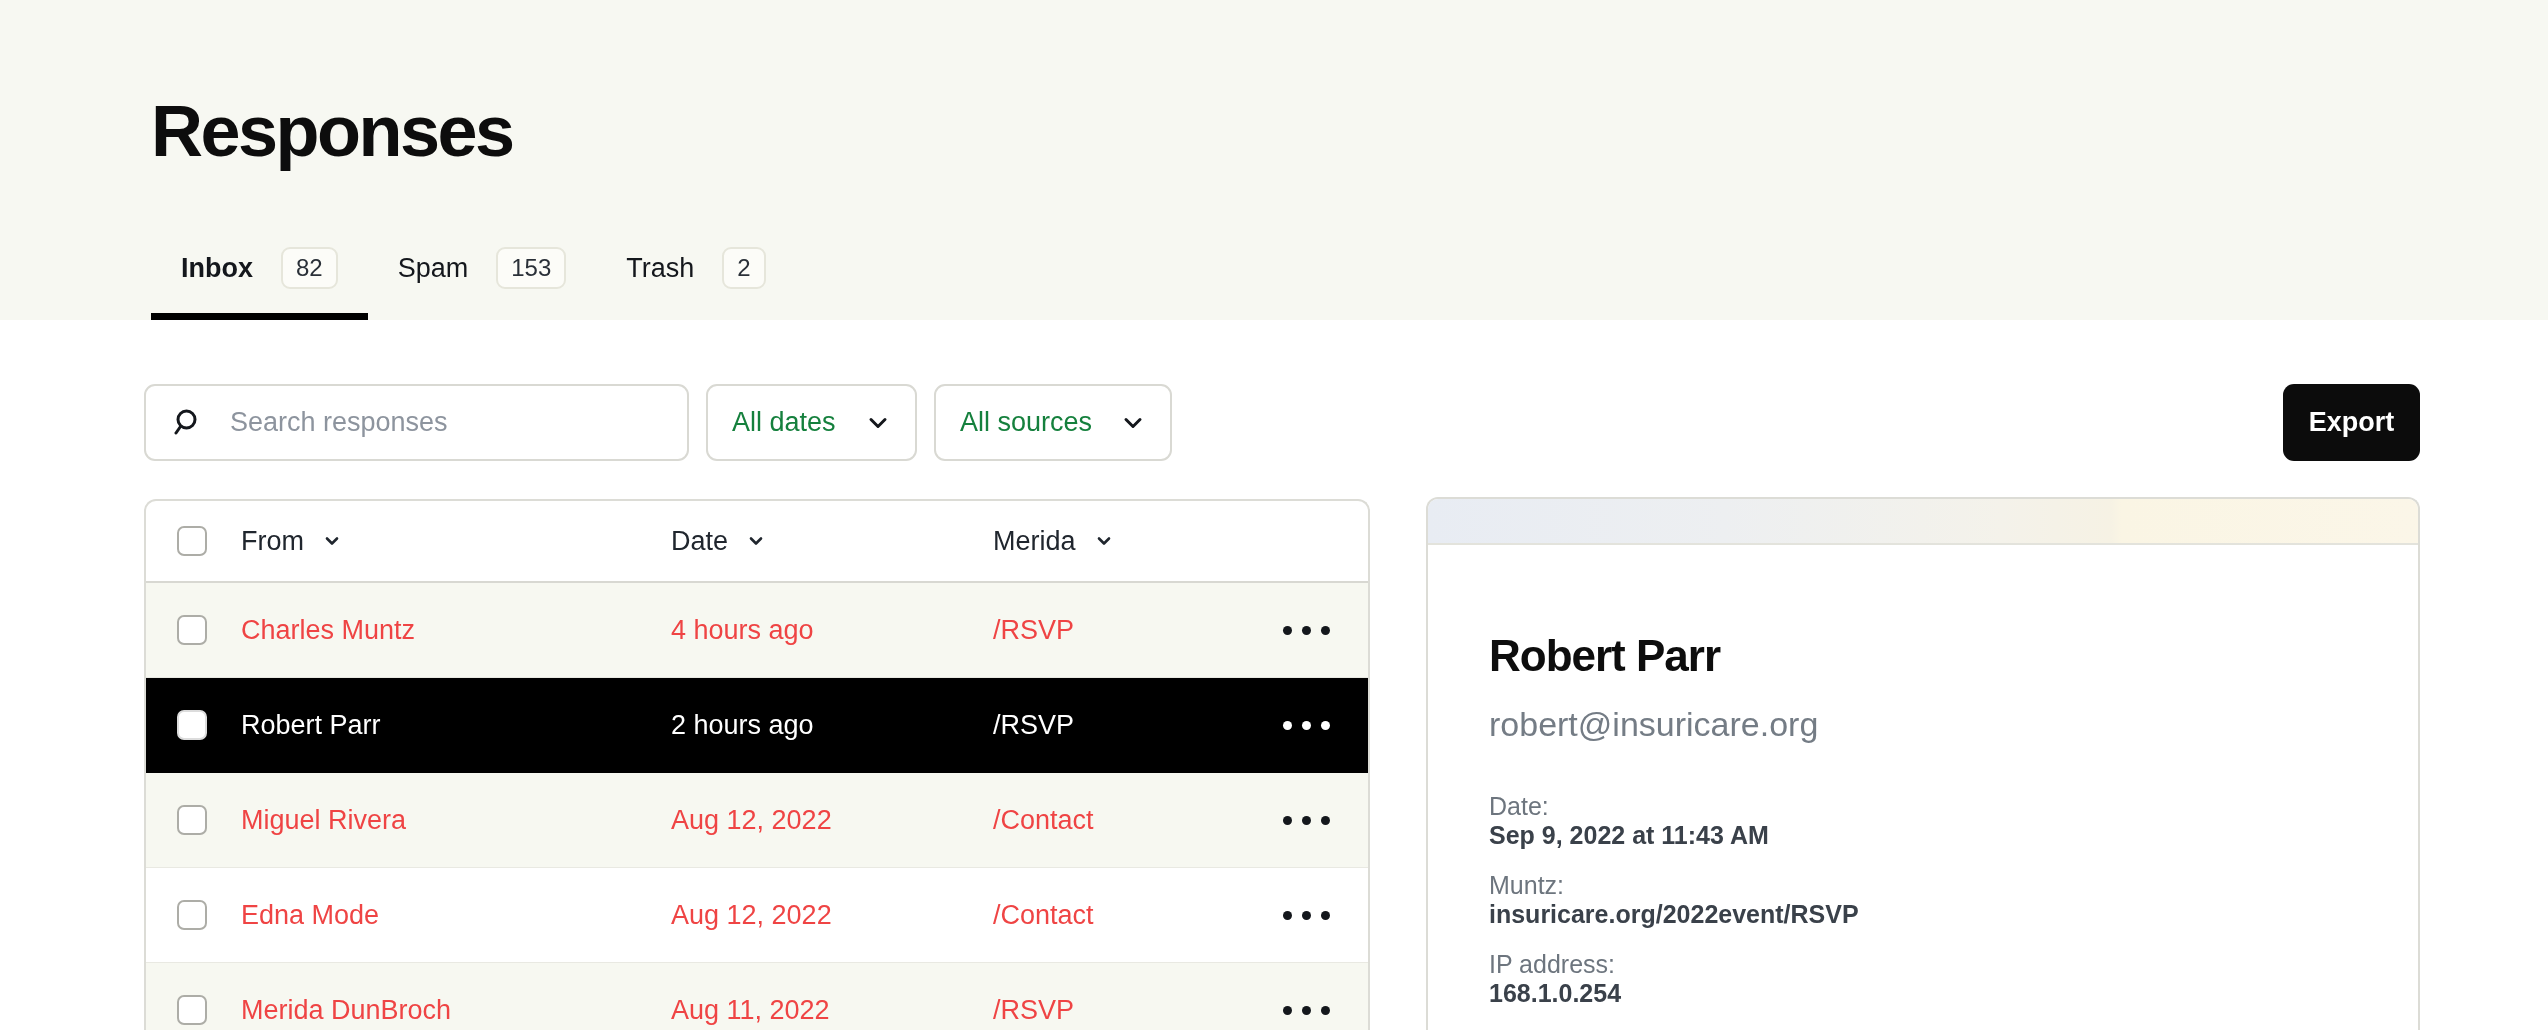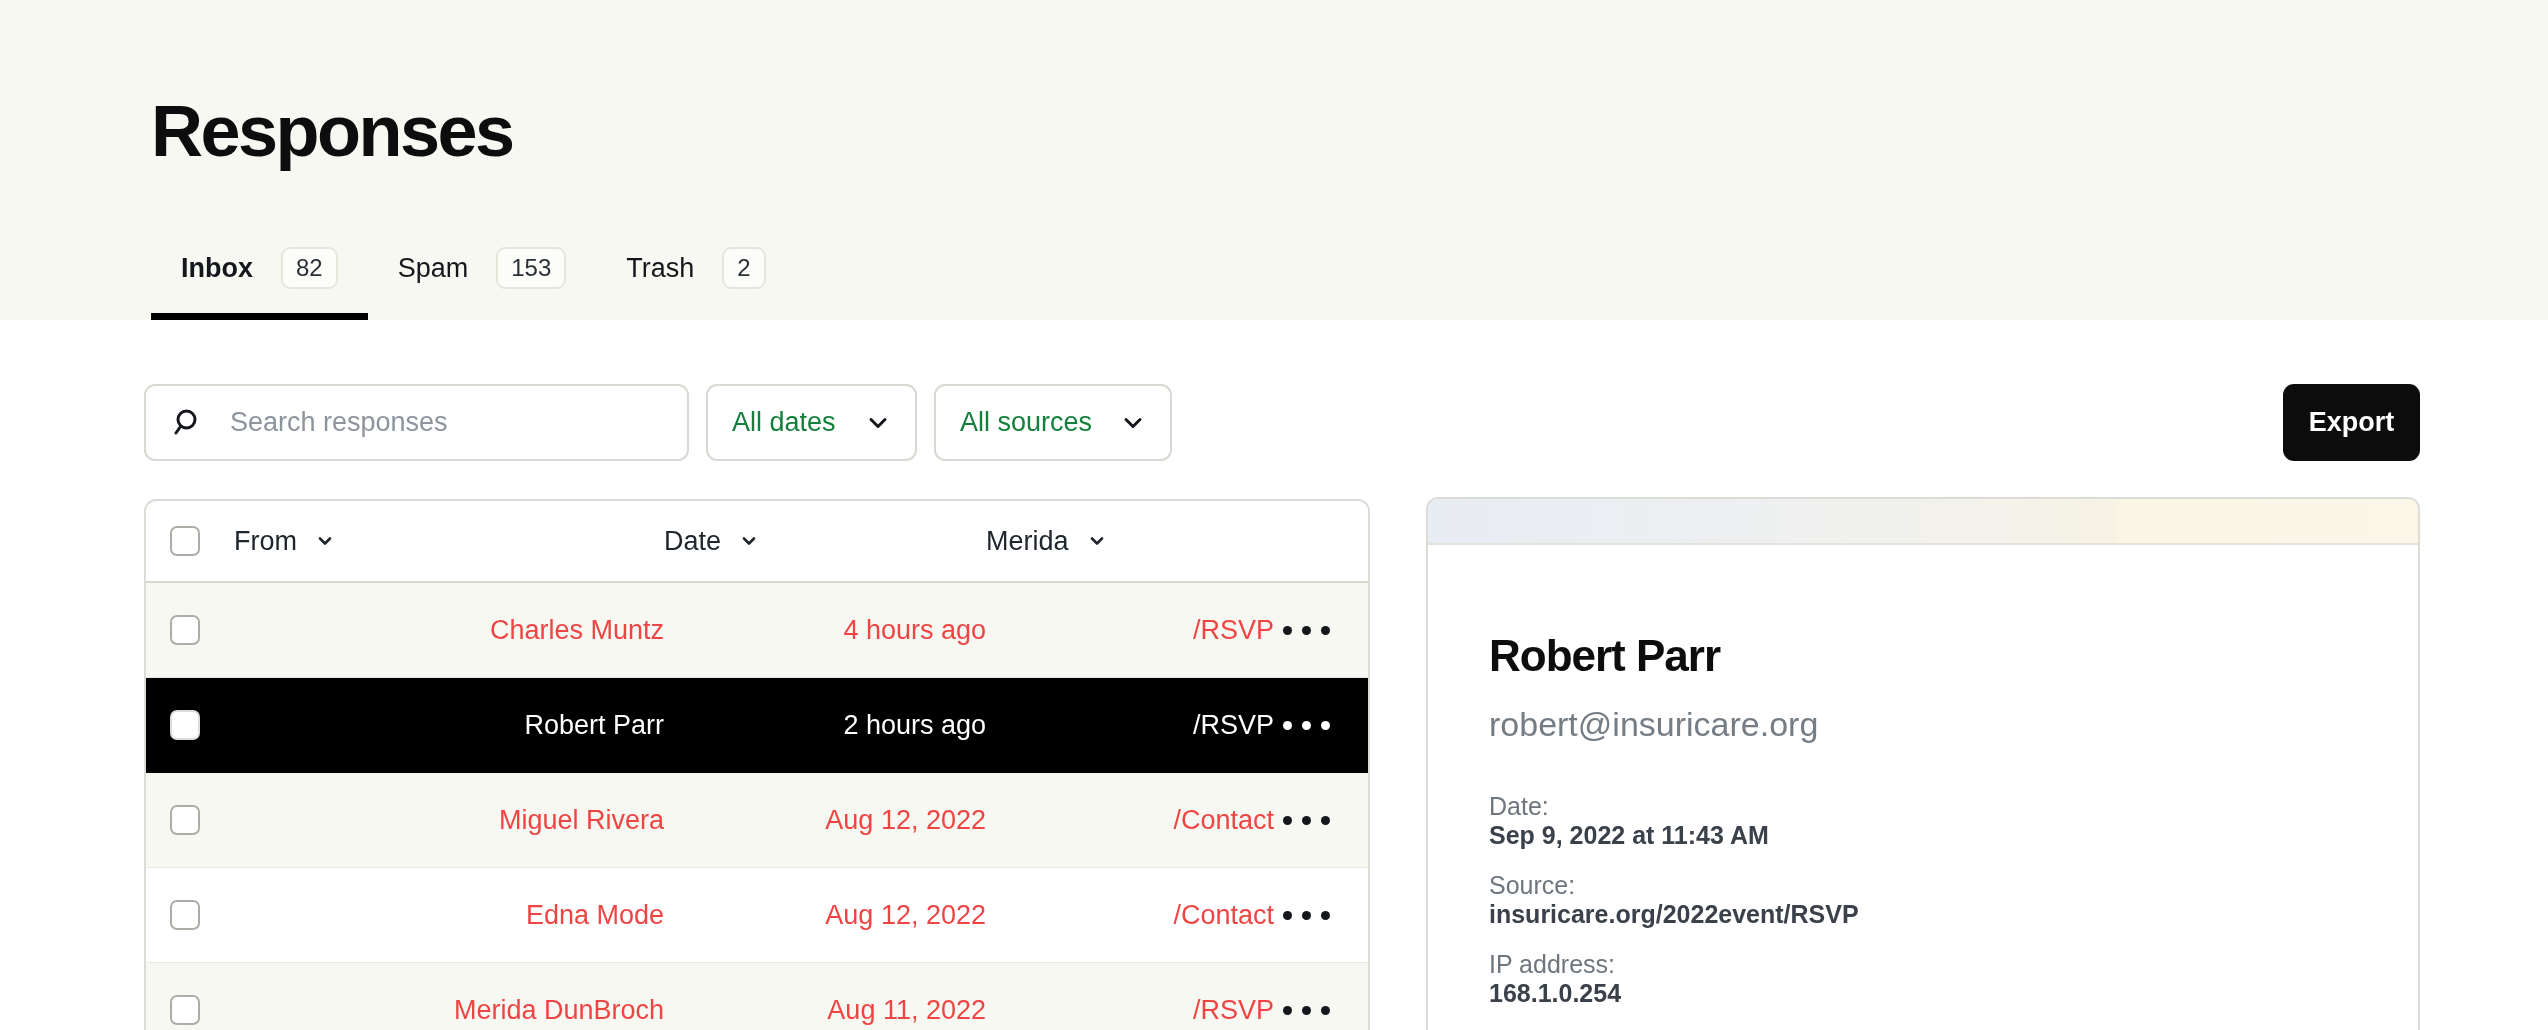--- a/index.html
+++ b/index.html
@@ -85,8 +85,7 @@
     display:grid;
     grid-template-columns:64px 430px 322px 1fr 94px;
     align-items:center;
-    padding-left:24px;
-    text-align:right;
+    padding-left:31px;
   }
   .thead {
     height:82px;

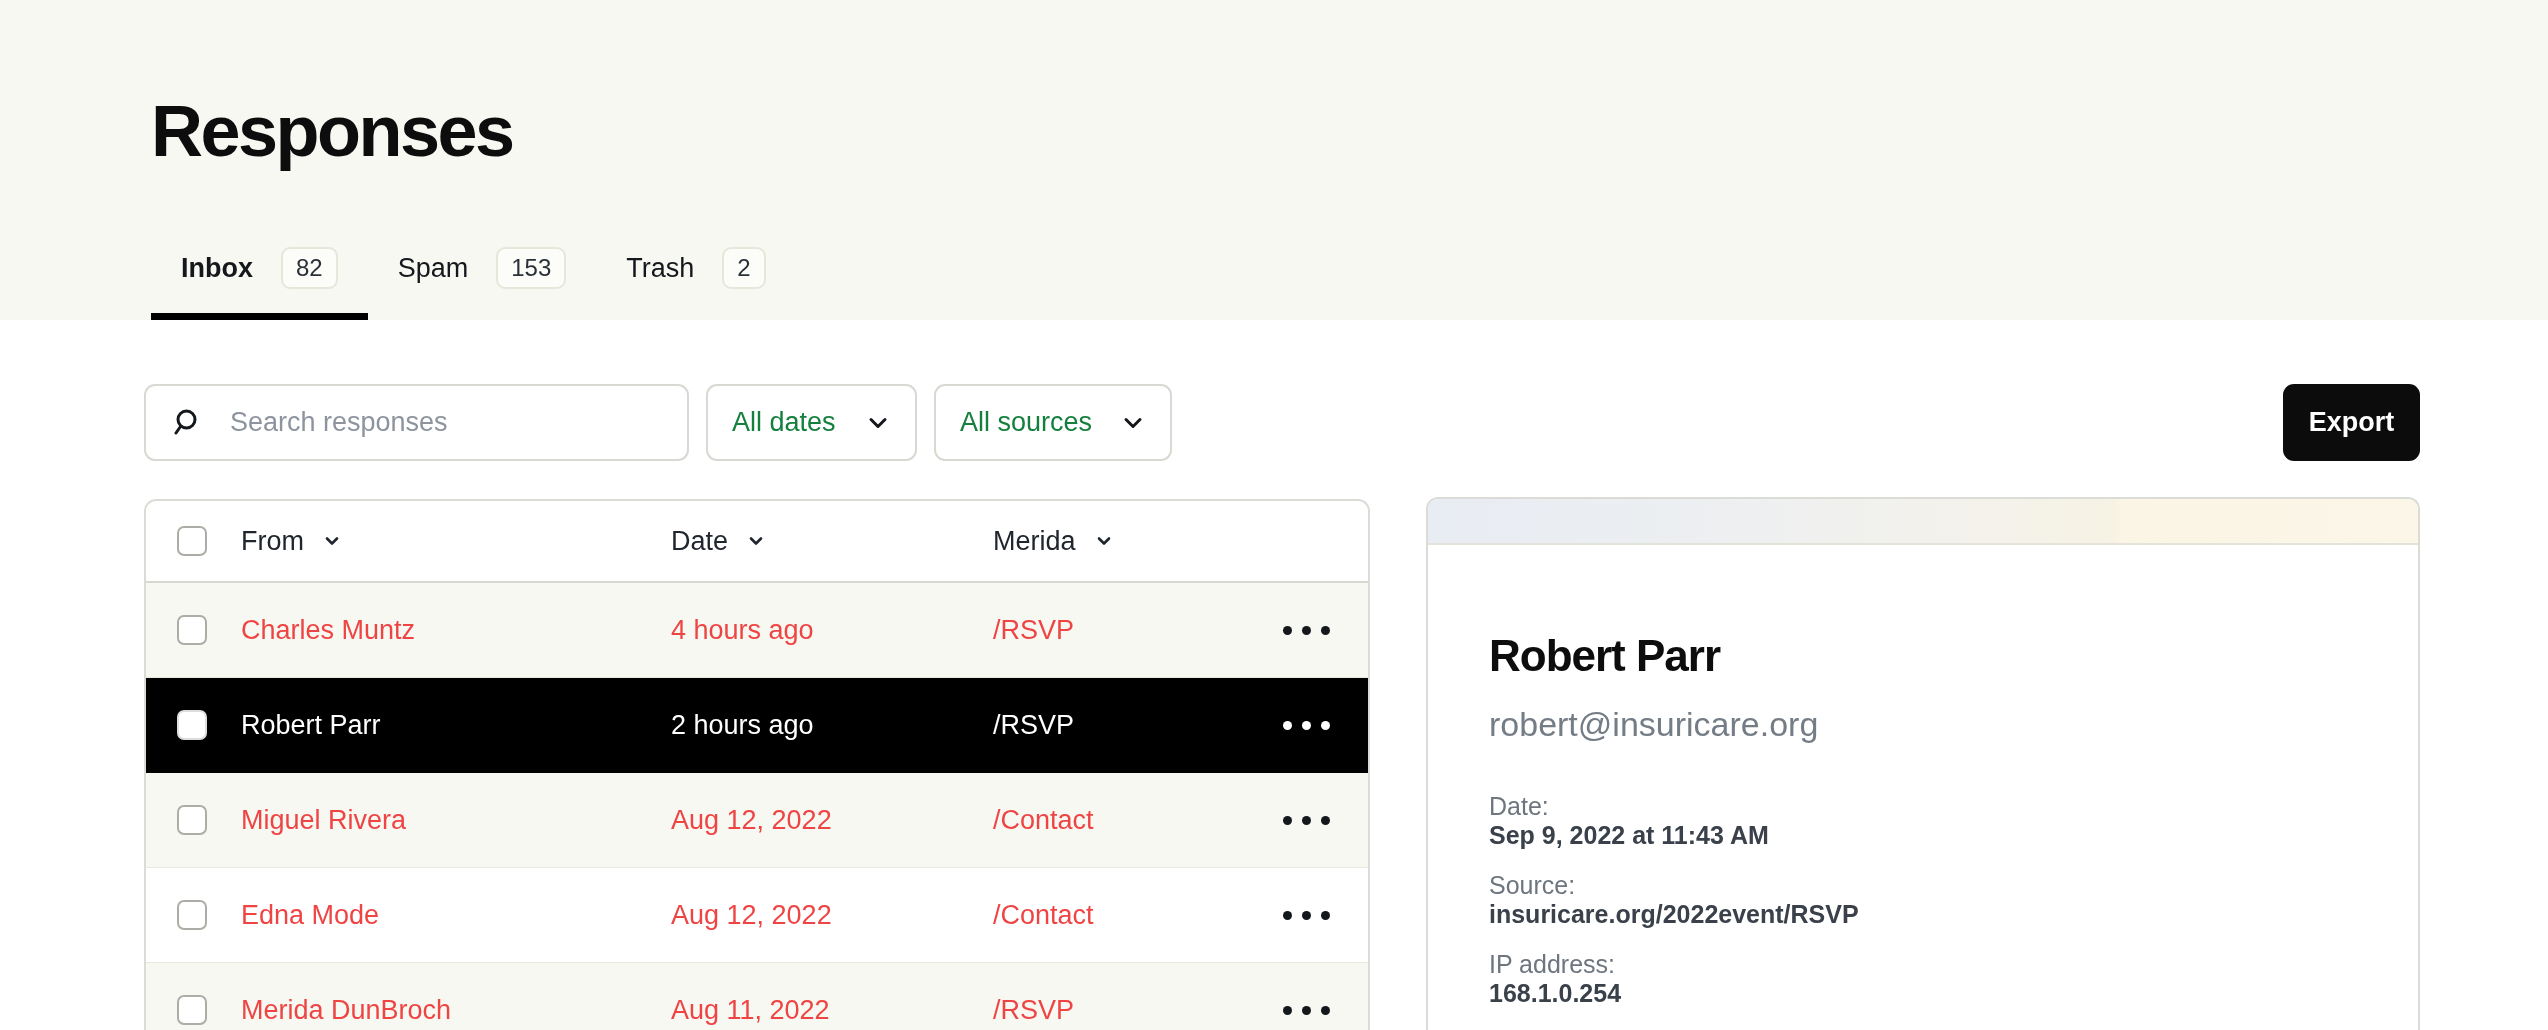--- a/index.html
+++ b/index.html
@@ -309,7 +309,7 @@
         <span class="meta-value">Sep 9, 2022 at 11:43 AM</span>
       </div>
       <div class="meta-row">
-        <span class="meta-label">Source:</span>
+        <span class="meta-label">Muntz:</span>
         <span class="meta-value">insuricare.org/2022event/RSVP</span>
       </div>
       <div class="meta-row">

